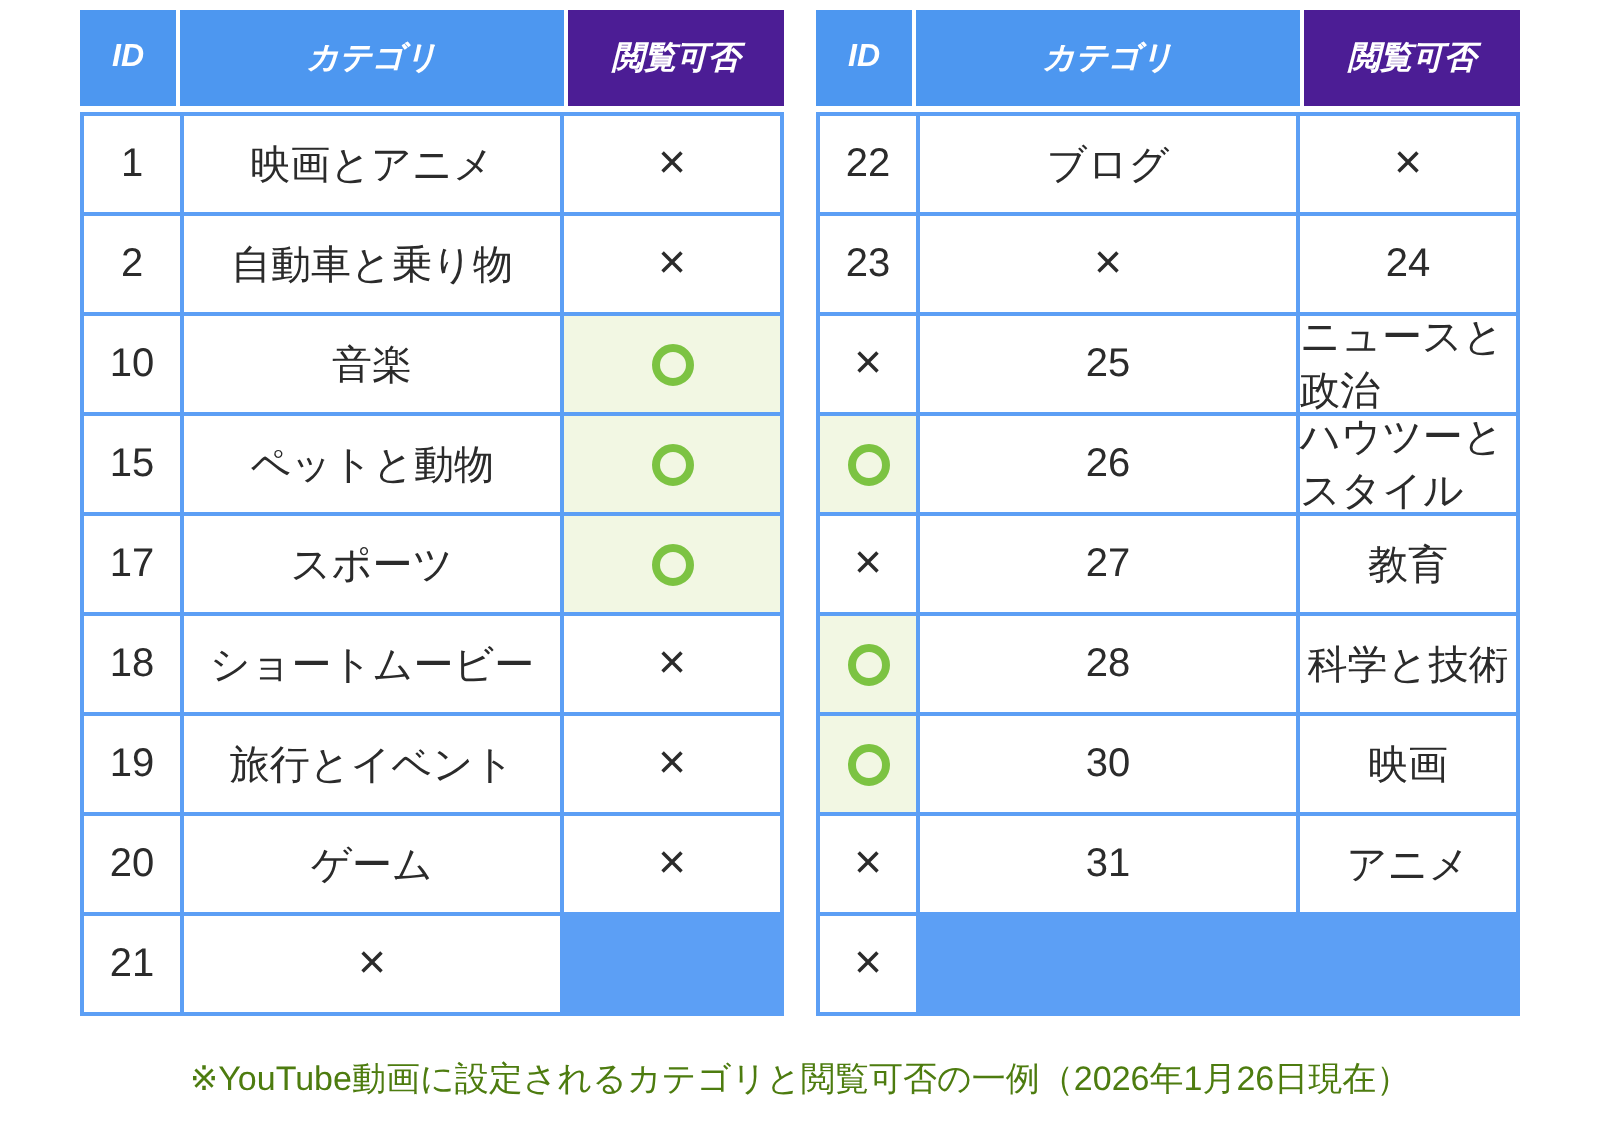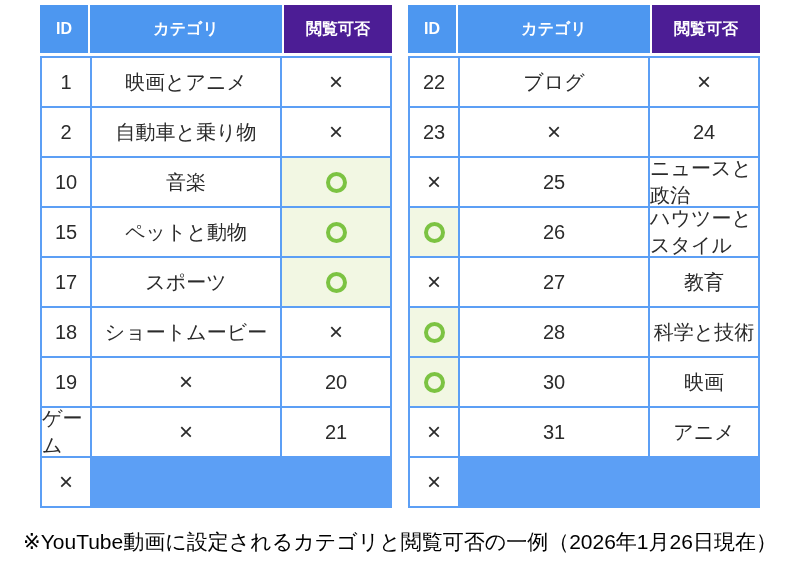--- a/index.html
+++ b/index.html
@@ -12,7 +12,7 @@
   .cat-table { width: 352px; }
   .thead {
     display: grid; grid-template-columns: 48px 1fr 108px;
-    gap: 2px; height: 48px; margin-bottom: 3px;
+    gap: 2px; height: 48px; margin-bottom: 3px; font-style: italic;
   }
   .th {
     display: flex; align-items: center; justify-content: center;

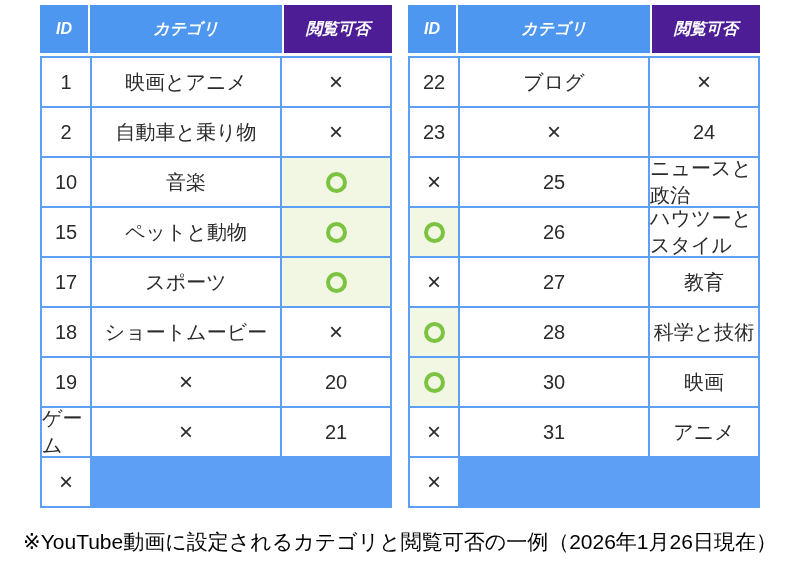--- a/index.html
+++ b/index.html
@@ -83,6 +83,7 @@
           <span class="cross">×</span>
         </div>
         <div class="cell">19</div>
+        <div class="cell">旅行とイベント</div>
         <div class="cell">
           <span class="cross">×</span>
         </div>

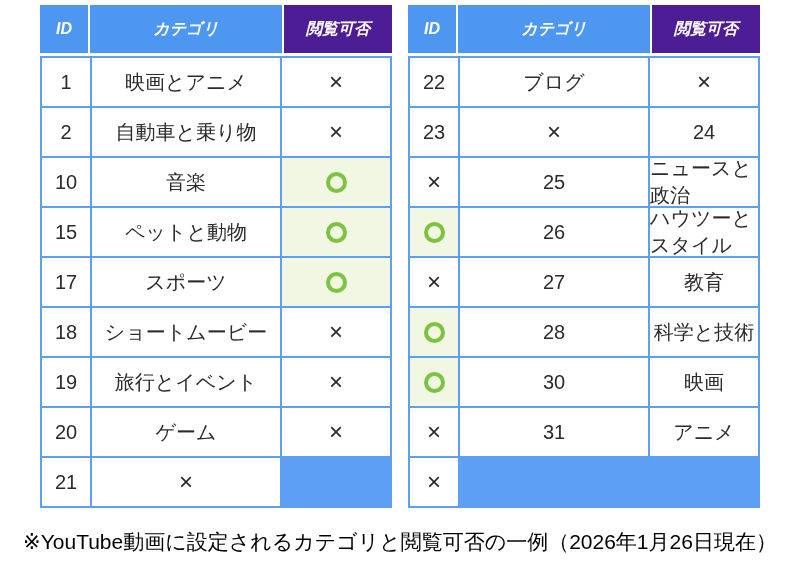--- a/index.html
+++ b/index.html
@@ -37,7 +37,7 @@
   .cross { font-size: 24px; line-height: 1; color: #2b2b2b; }
   .caption {
     margin-top: 20px; text-align: center;
-    font-size: 21px; color: #000000; white-space: nowrap;
+    font-size: 17px; color: #4d7c0f; white-space: nowrap;
   }
 </style>
 </head>

